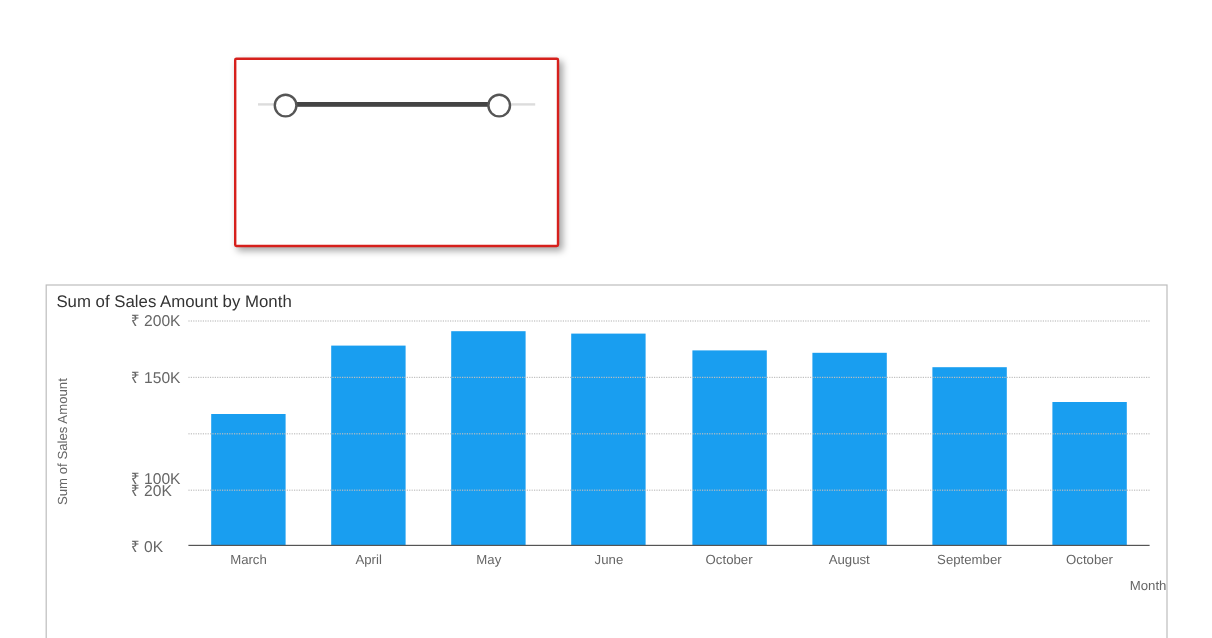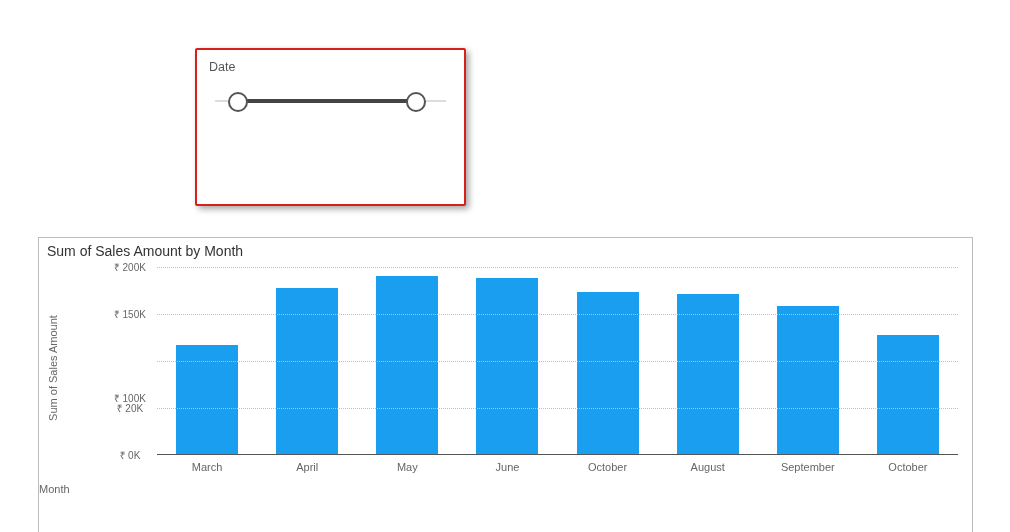--- a/index.html
+++ b/index.html
@@ -61,7 +61,6 @@
 <div class="canvas">
 
   <div class="slicer">
-    <div class="slicer-title">Date</div>
     <div class="track-wrap">
       <div class="track-bg"></div>
       <div class="track-fg" id="track-fg" style="left: 12%; right: 15%;"></div>

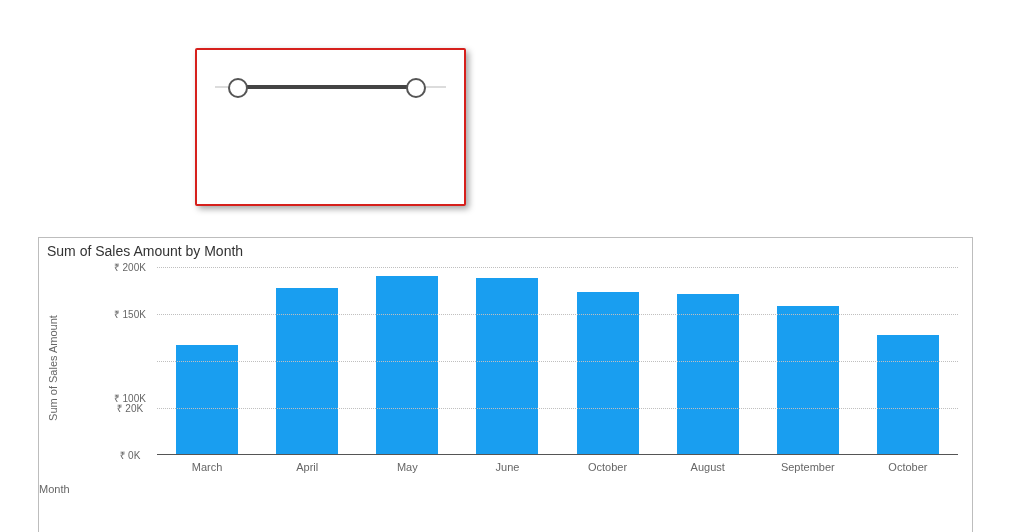--- a/index.html
+++ b/index.html
@@ -47,7 +47,7 @@
     position:absolute;left:118px;right:14px;top:6px;bottom:44px;
   }
   .grid-line{position:absolute;left:0;right:0;height:0;border-top:1px dotted #bfbfbf;}
-  .y-tick{position:absolute;left:-48px;font-size:10px;color:#666;transform:translateY(-50%);width:42px;text-align:center;}
+  .y-tick{position:absolute;left:-48px;font-size:13px;color:#666;transform:translateY(-50%);width:42px;text-align:left;}
   .bars{position:absolute;left:0;right:0;top:0;bottom:0;}
   .bar{position:absolute;bottom:0;background:#199ef0;}
   .baseline{position:absolute;left:0;right:0;bottom:0;height:0;border-top:1px solid #555;}

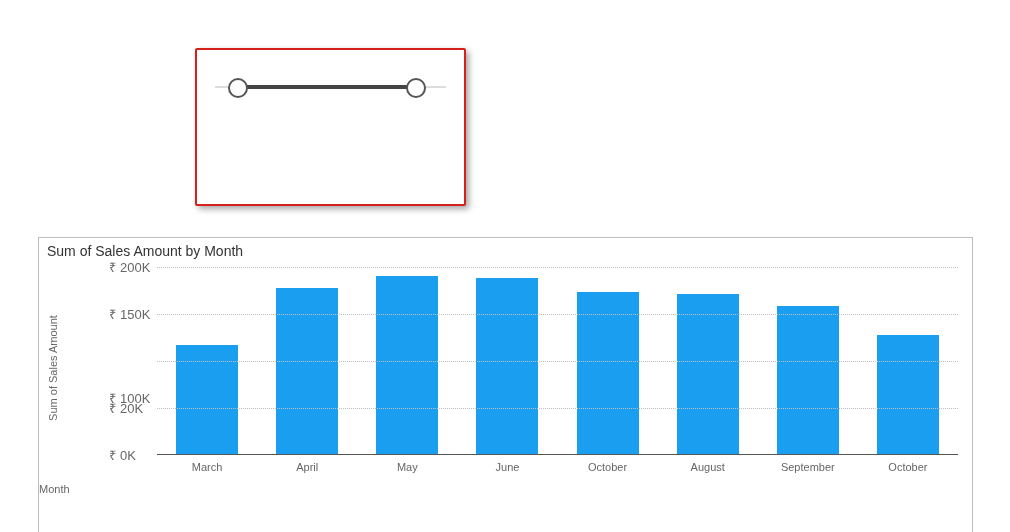--- a/index.html
+++ b/index.html
@@ -53,7 +53,7 @@
   .baseline{position:absolute;left:0;right:0;bottom:0;height:0;border-top:1px solid #555;}
   .x-ticks{position:absolute;left:118px;right:14px;bottom:22px;height:16px;}
   .x-tick{position:absolute;font-size:11px;color:#666;transform:translateX(-50%);white-space:nowrap;}
-  .xaxis-label{position:absolute;left:0;right:0;bottom:4px;text-align:left;font-size:11px;color:#666;}
+  .xaxis-label{position:absolute;left:0;right:0;bottom:4px;text-align:right;font-size:11px;color:#666;}
 </style>
 </head>
 <body>

